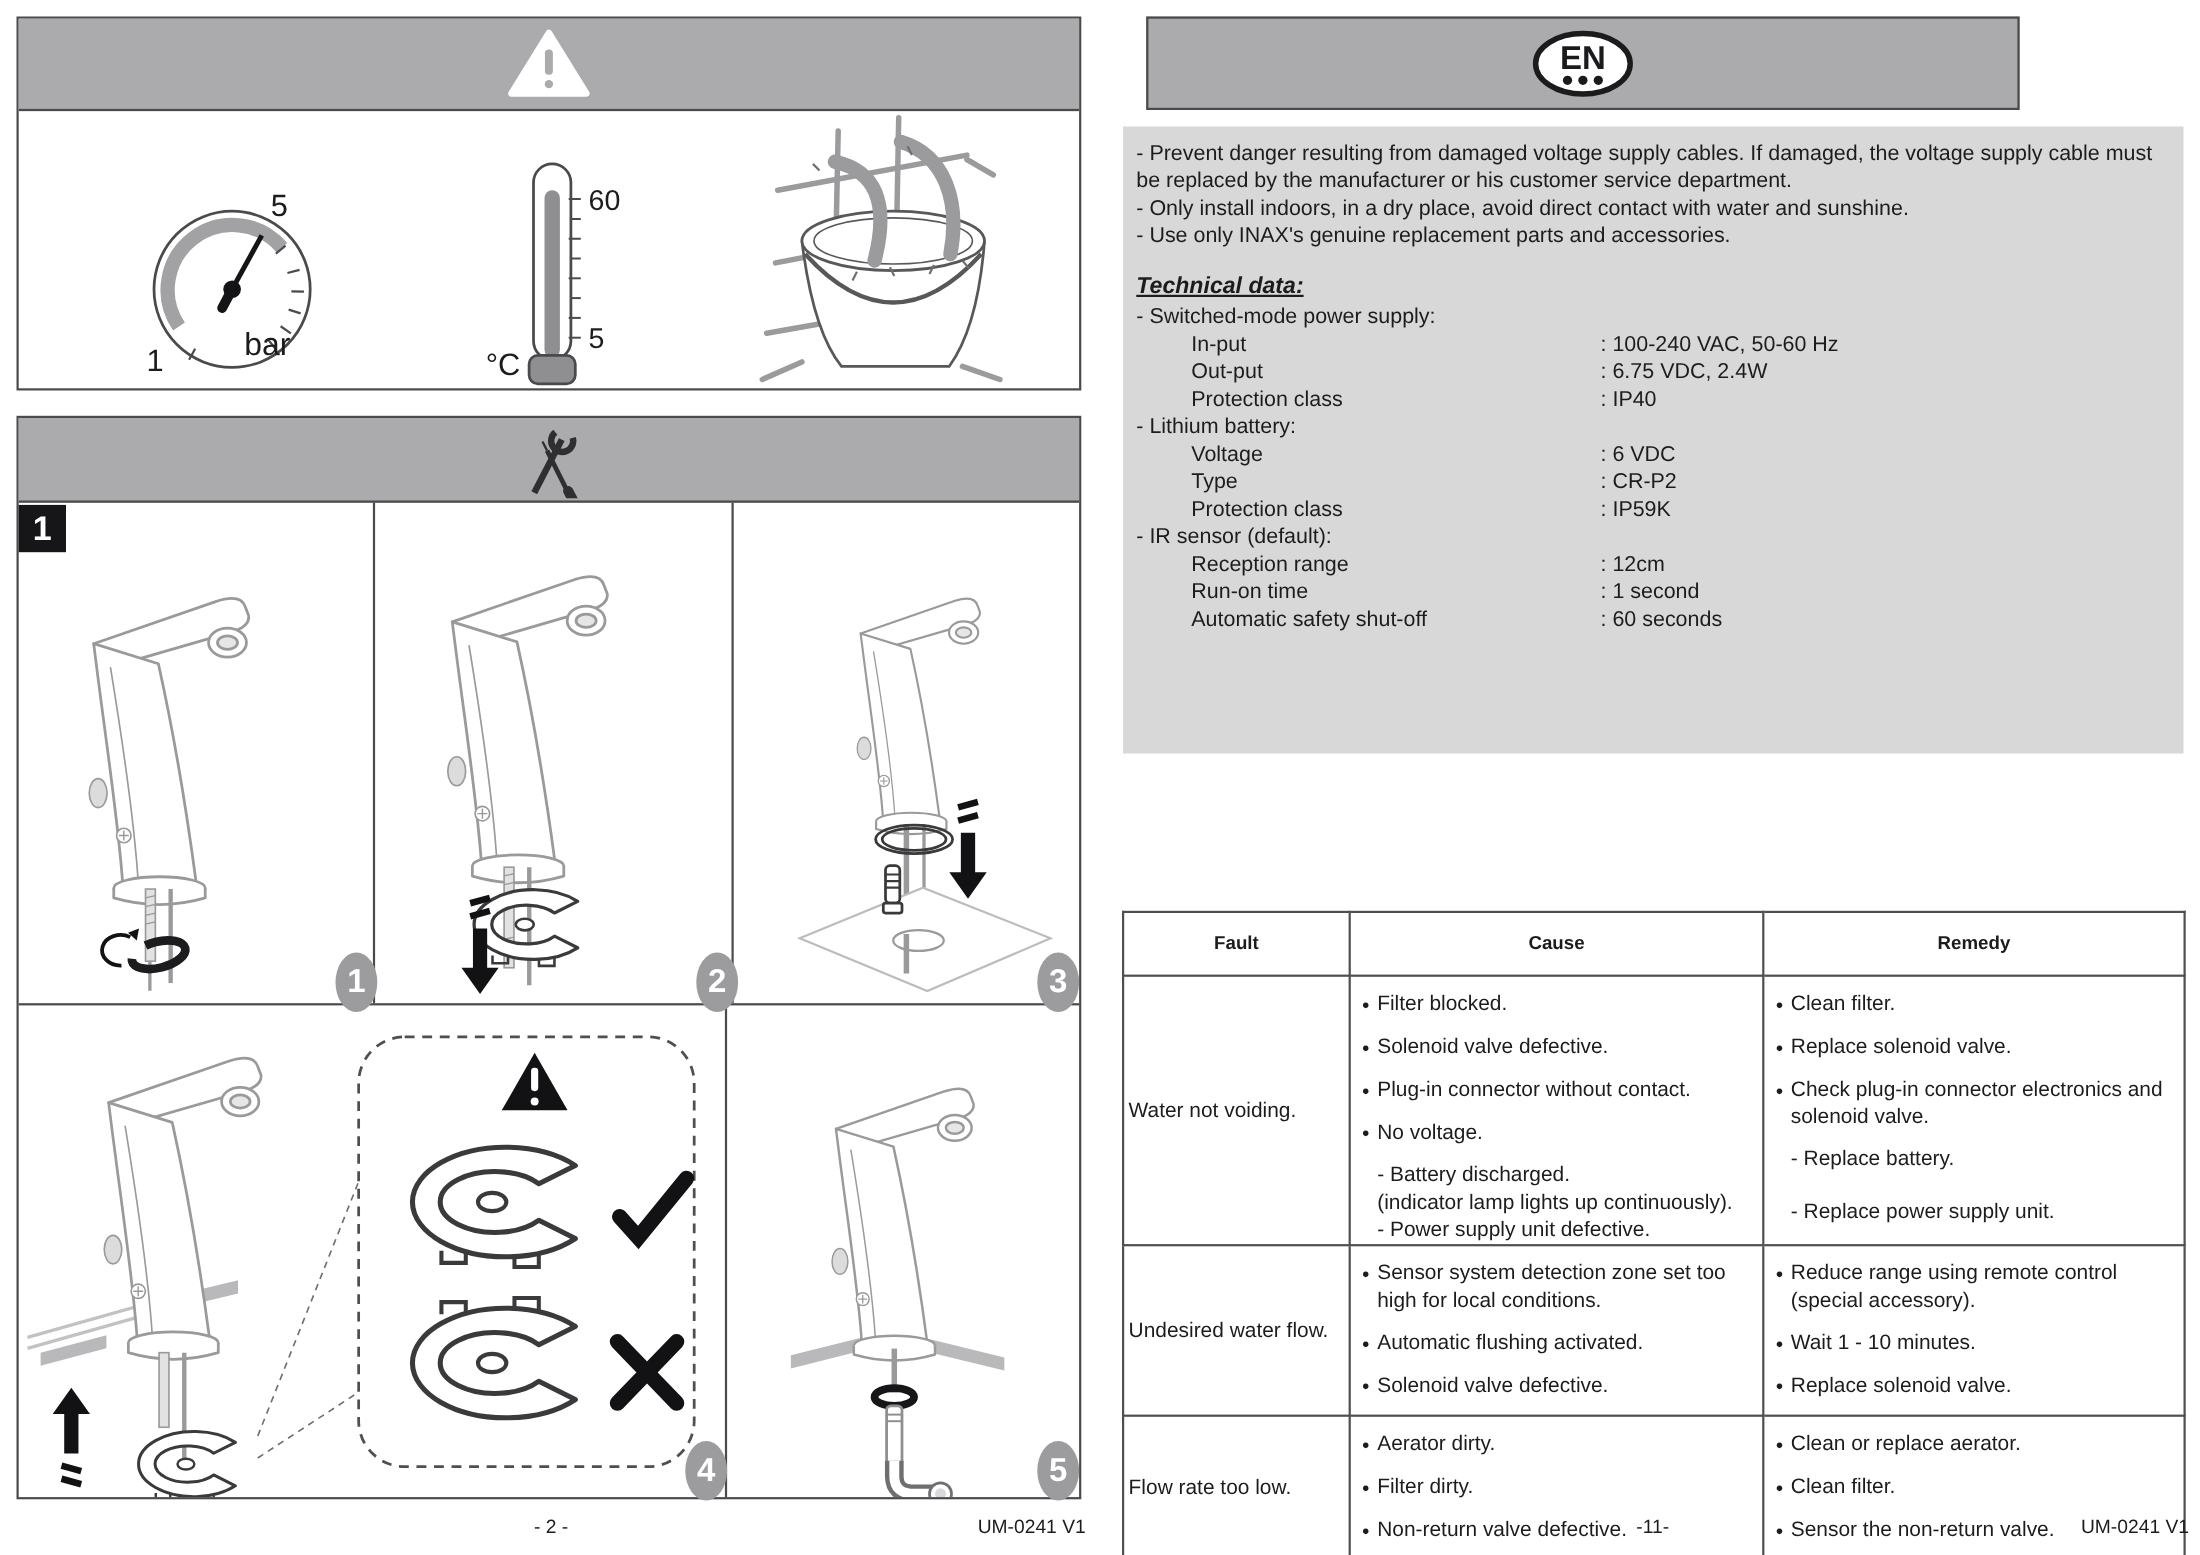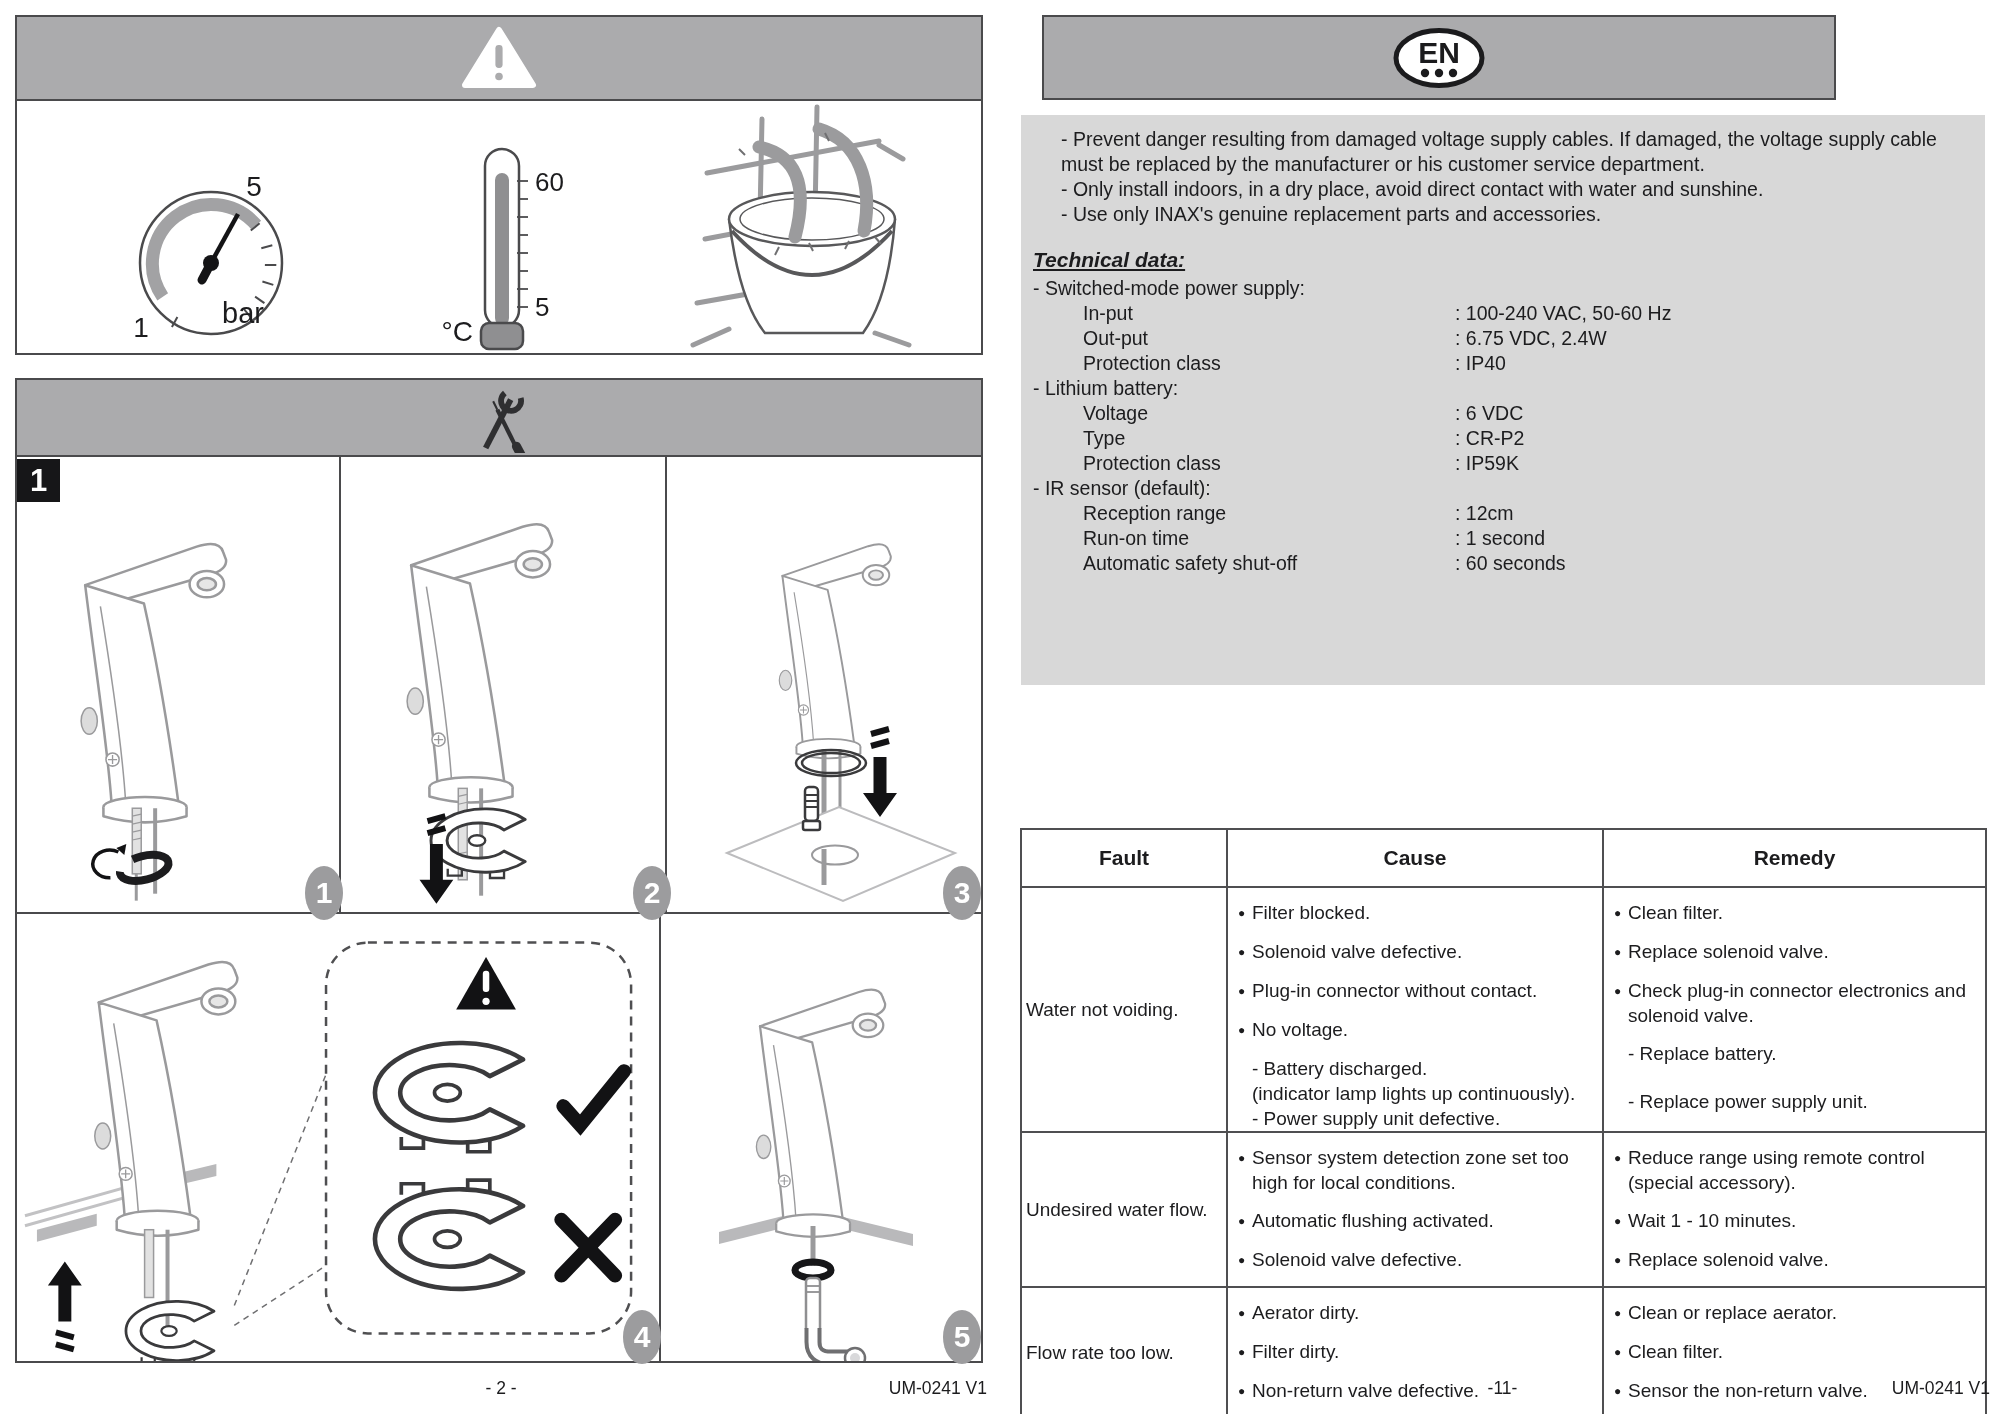--- a/index.html
+++ b/index.html
@@ -29,7 +29,7 @@
   #attn{left:1021px;top:115px;width:964px;height:570px;background:#d8d8d8;box-sizing:border-box;
         padding:12px 14px 0 12px;font-size:19.5px;line-height:25px;}
   .h-ital{font-weight:bold;font-style:italic;text-decoration:underline;font-size:21px;margin-bottom:4px;}
-  .aline{line-height:25px;margin-left:28px;}
+  .aline{line-height:25px;}
   #tech-block{margin-top:20px;}
   .ghead{line-height:25px;}
   .trow{display:flex;padding-left:50px;line-height:25px;}

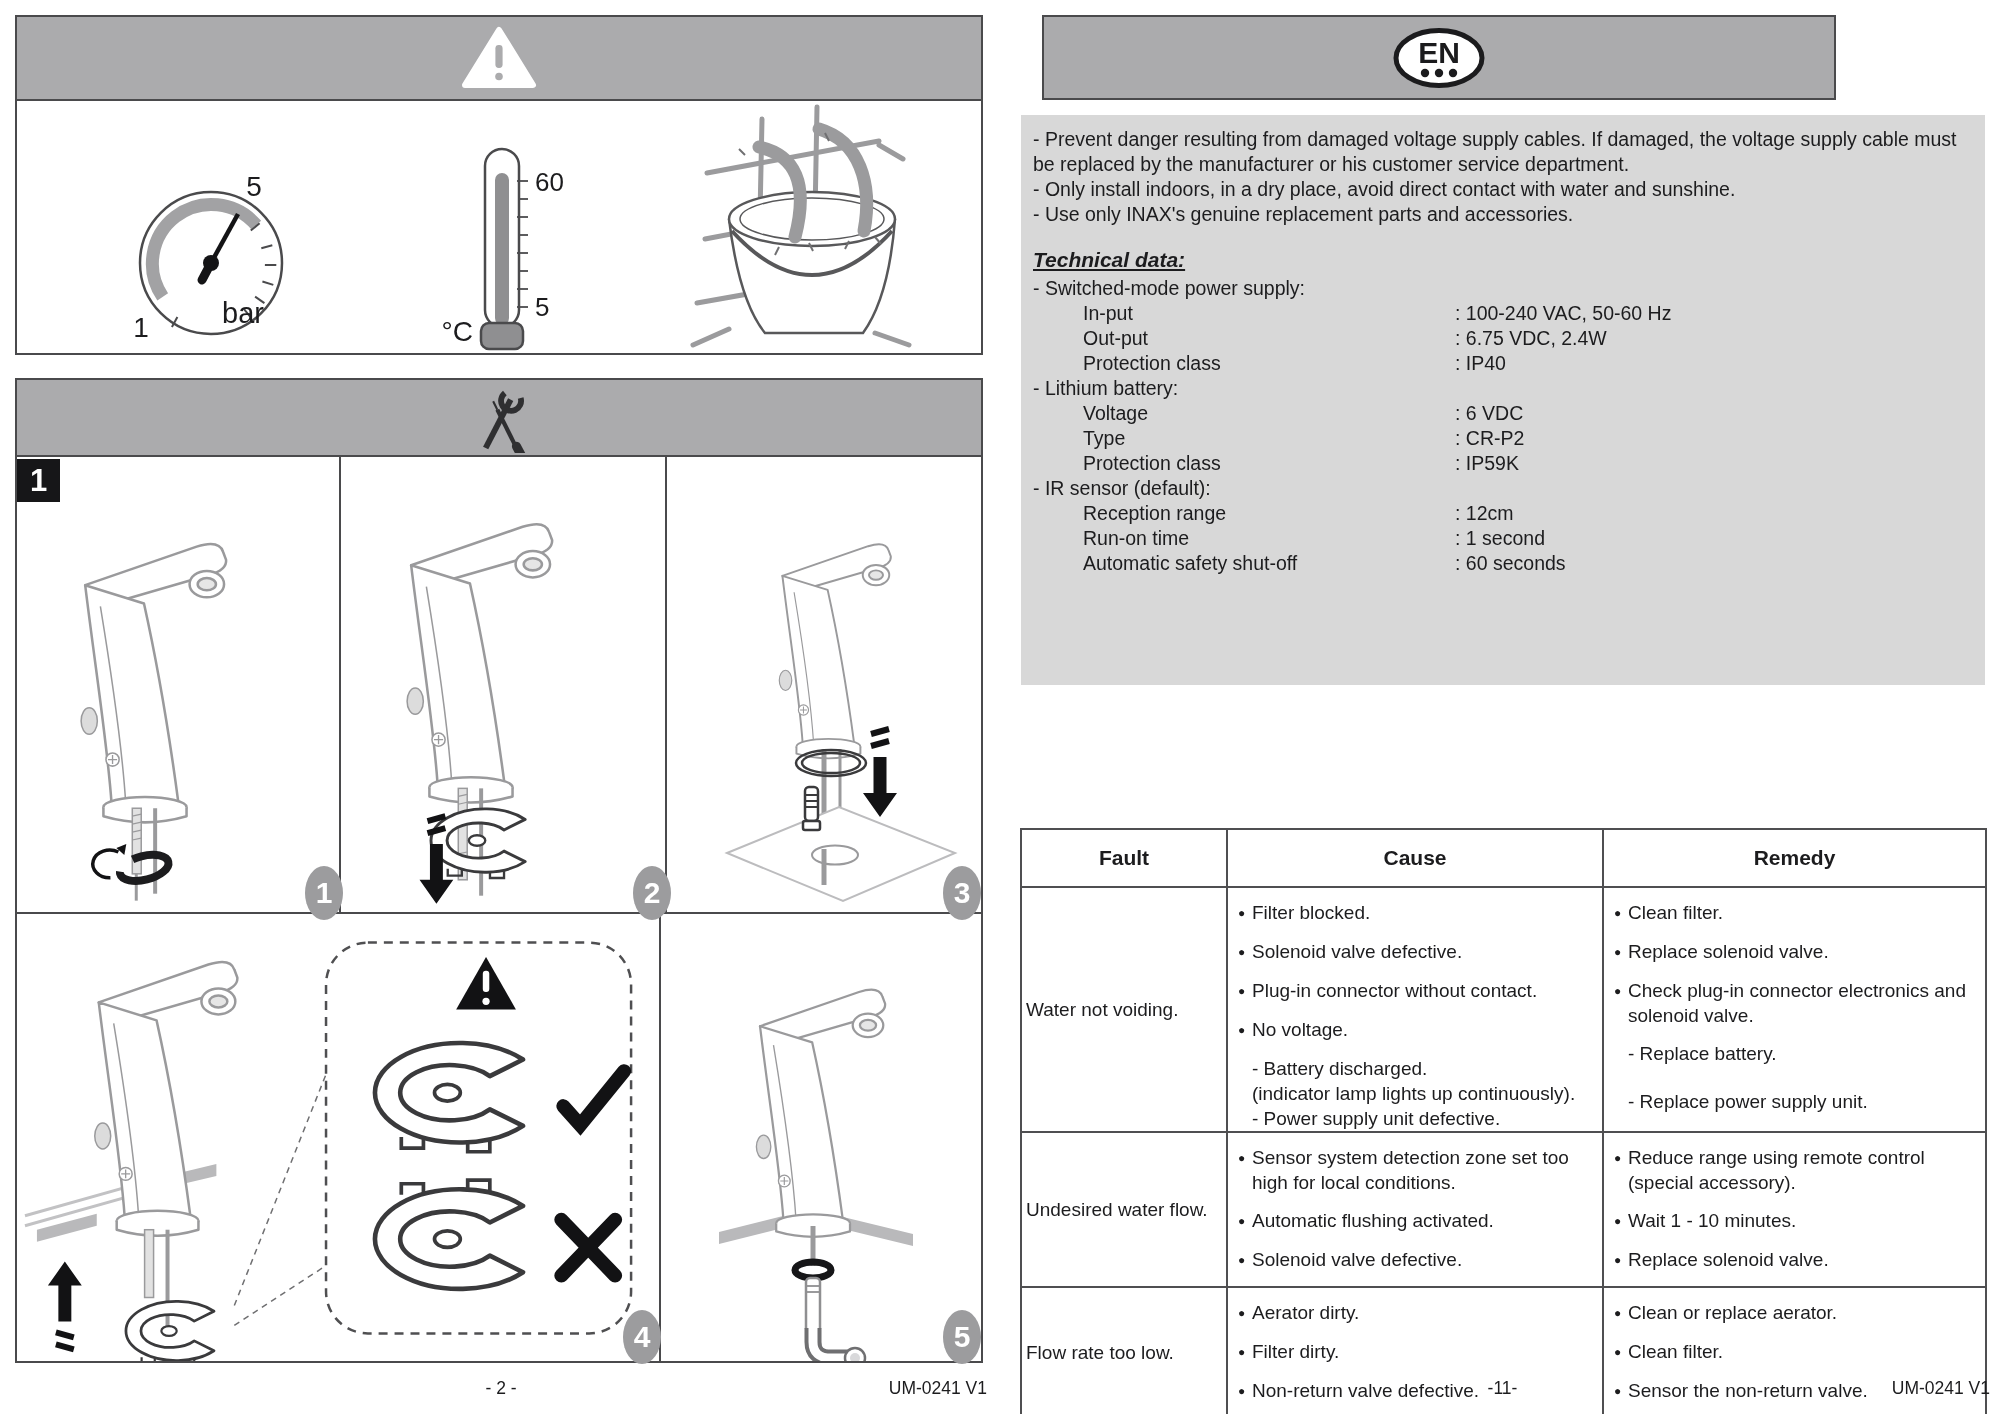--- a/index.html
+++ b/index.html
@@ -38,7 +38,7 @@
   #ftable-wrap{left:1020px;top:828px;width:965px;}
   table{border-collapse:collapse;width:965px;table-layout:fixed;}
   th,td{border:2px solid #4f4f51;vertical-align:top;font-size:19px;}
-  th{height:56px;vertical-align:middle;text-align:center;font-size:21px;font-weight:bold;padding:0;}
+  th{height:56px;vertical-align:middle;text-align:center;font-size:17px;font-weight:bold;padding:0;}
   td.fault{vertical-align:middle;padding:0 2px 0 4px;font-size:19px;}
   td.list{padding:12px 4px 0 10px;}
   tr.r1 td{height:223px;} tr.r2 td{height:138px;} tr.r3 td{height:116px;}

